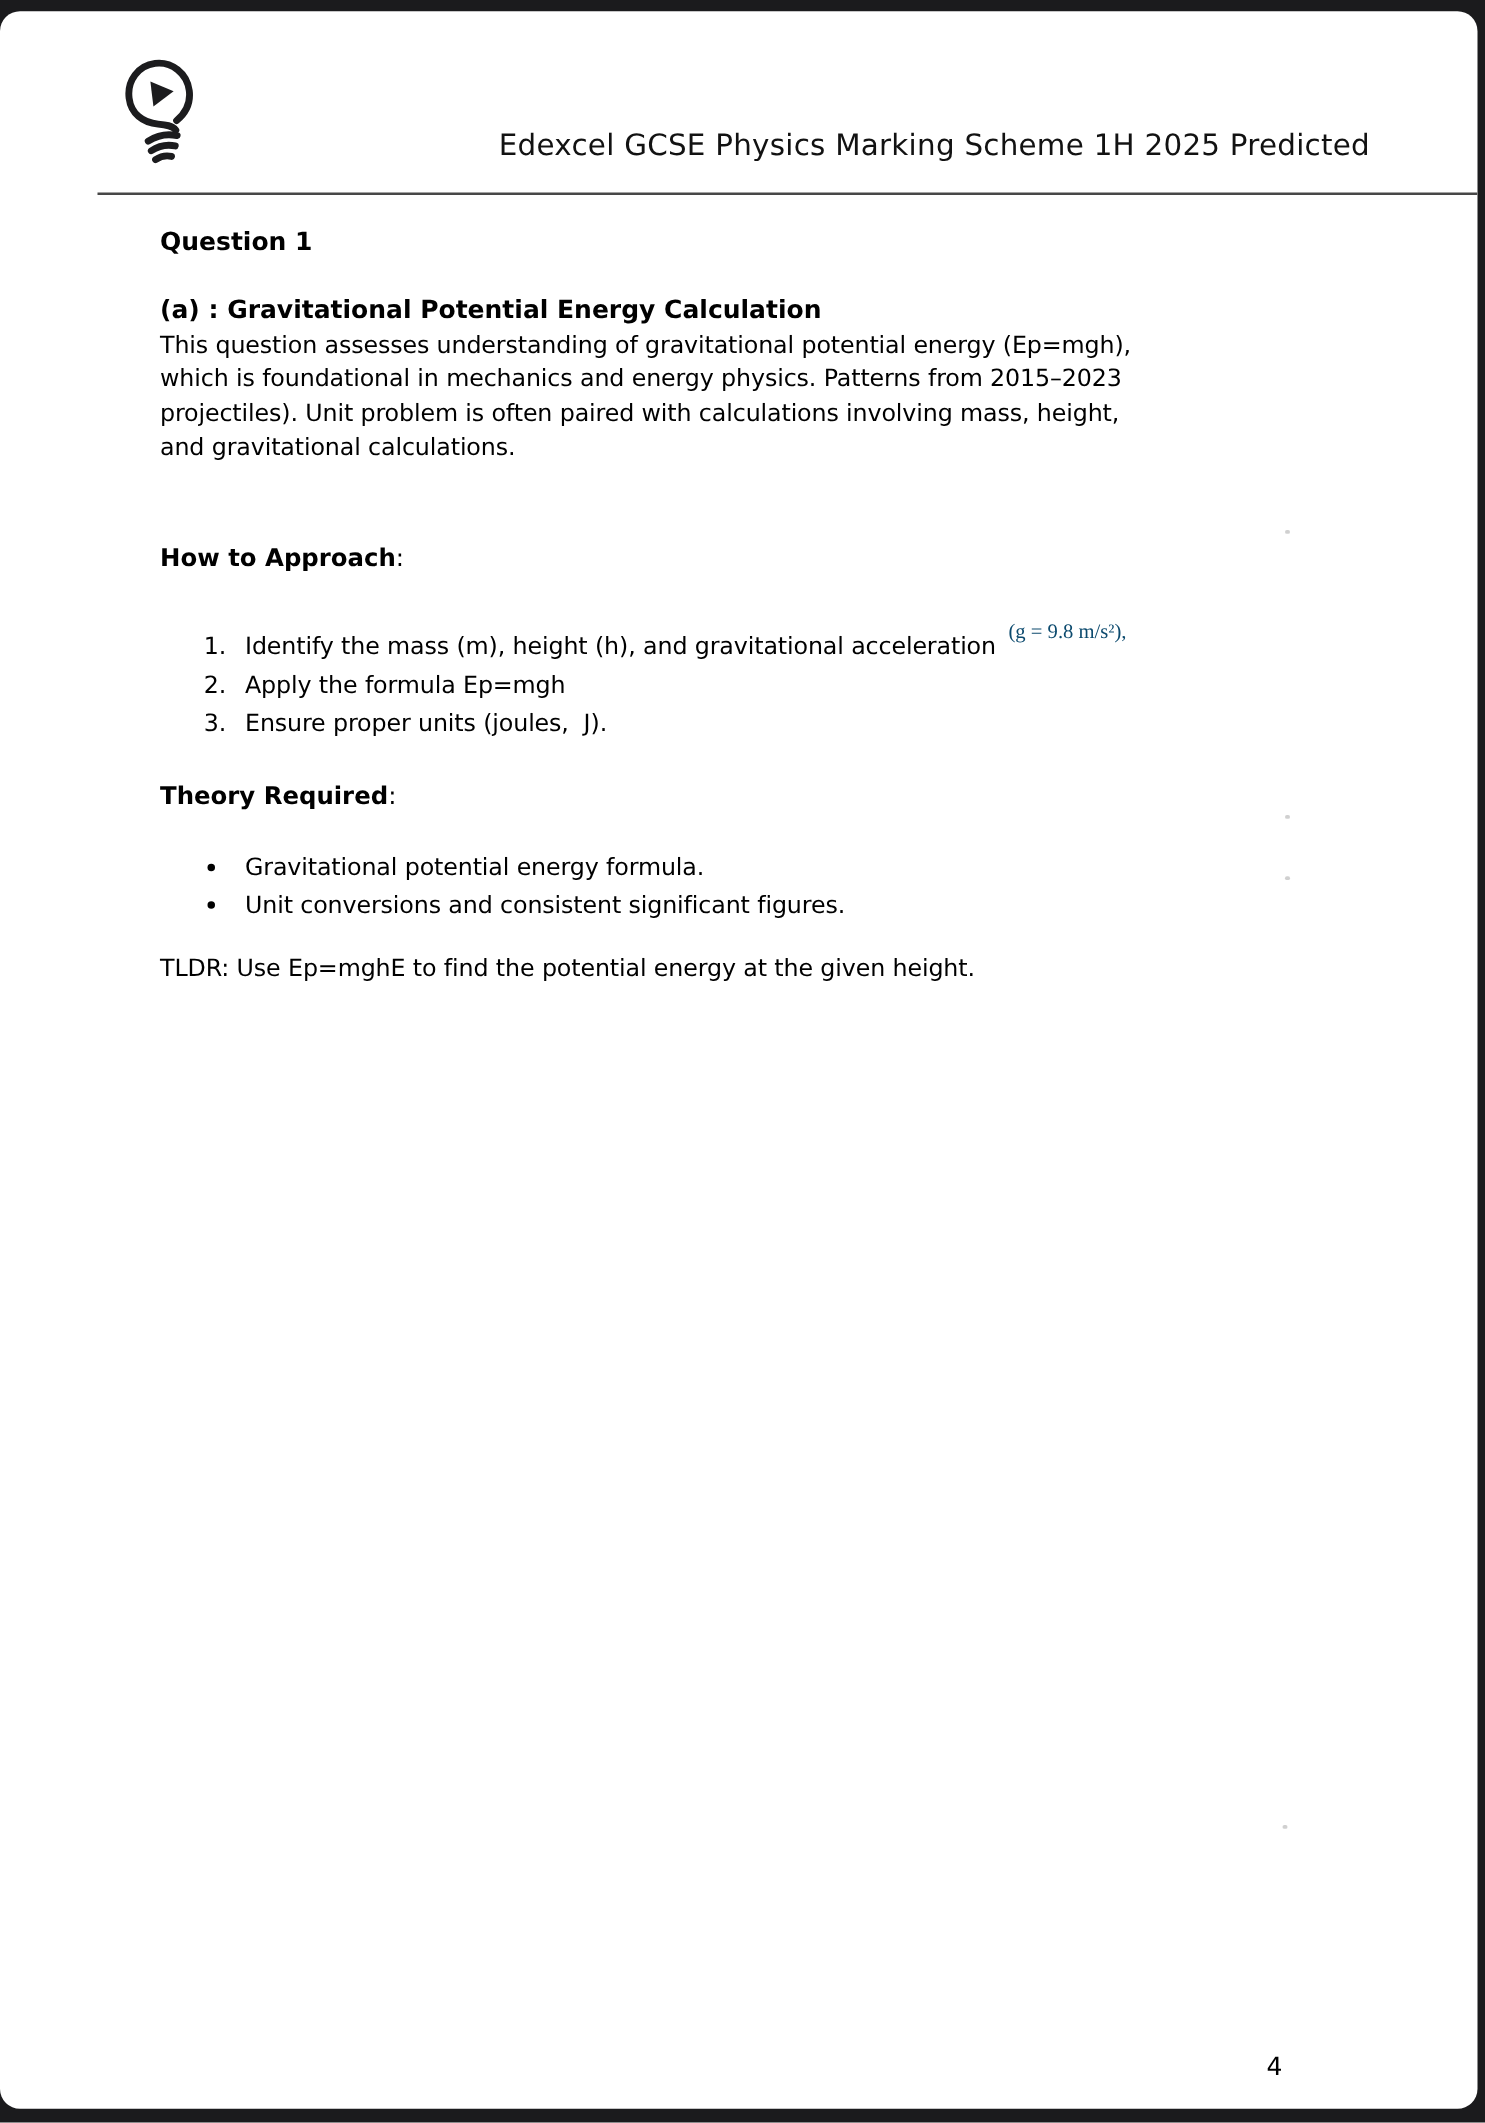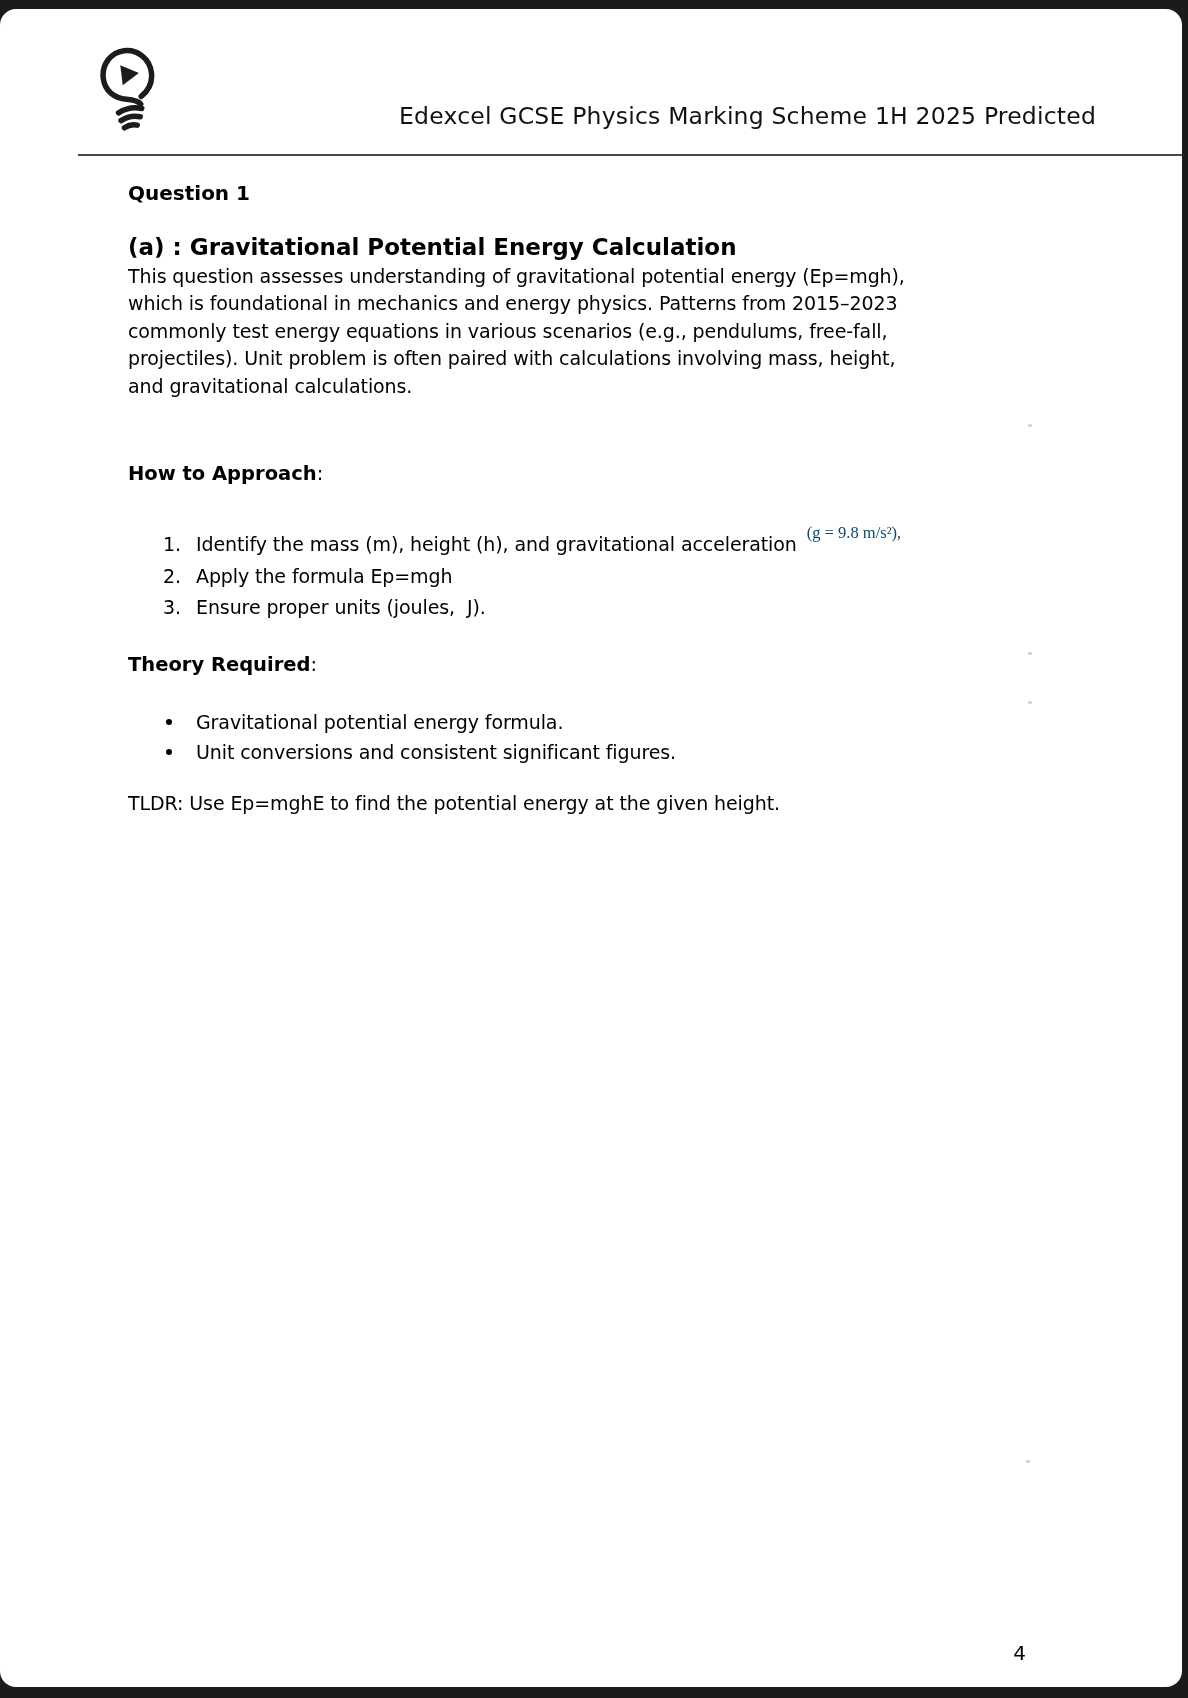--- a/index.html
+++ b/index.html
@@ -39,7 +39,7 @@
     font-size: 19px;
   }
   .q-heading   { margin-top: 26px; font-size: 20px; font-weight: bold; line-height: 25px; }
-  .part-heading{ margin-top: 29px; font-size: 23px; font-weight: bold; line-height: 25px; }
+  .part-heading{ margin-top: 29px; font-size: 20px; font-weight: bold; line-height: 25px; }
   .sec-heading { font-size: 19.5px; line-height: 26px; }
   .sec-heading .bold { font-weight: bold; }
   .sec-context  { margin-top: 28px; }

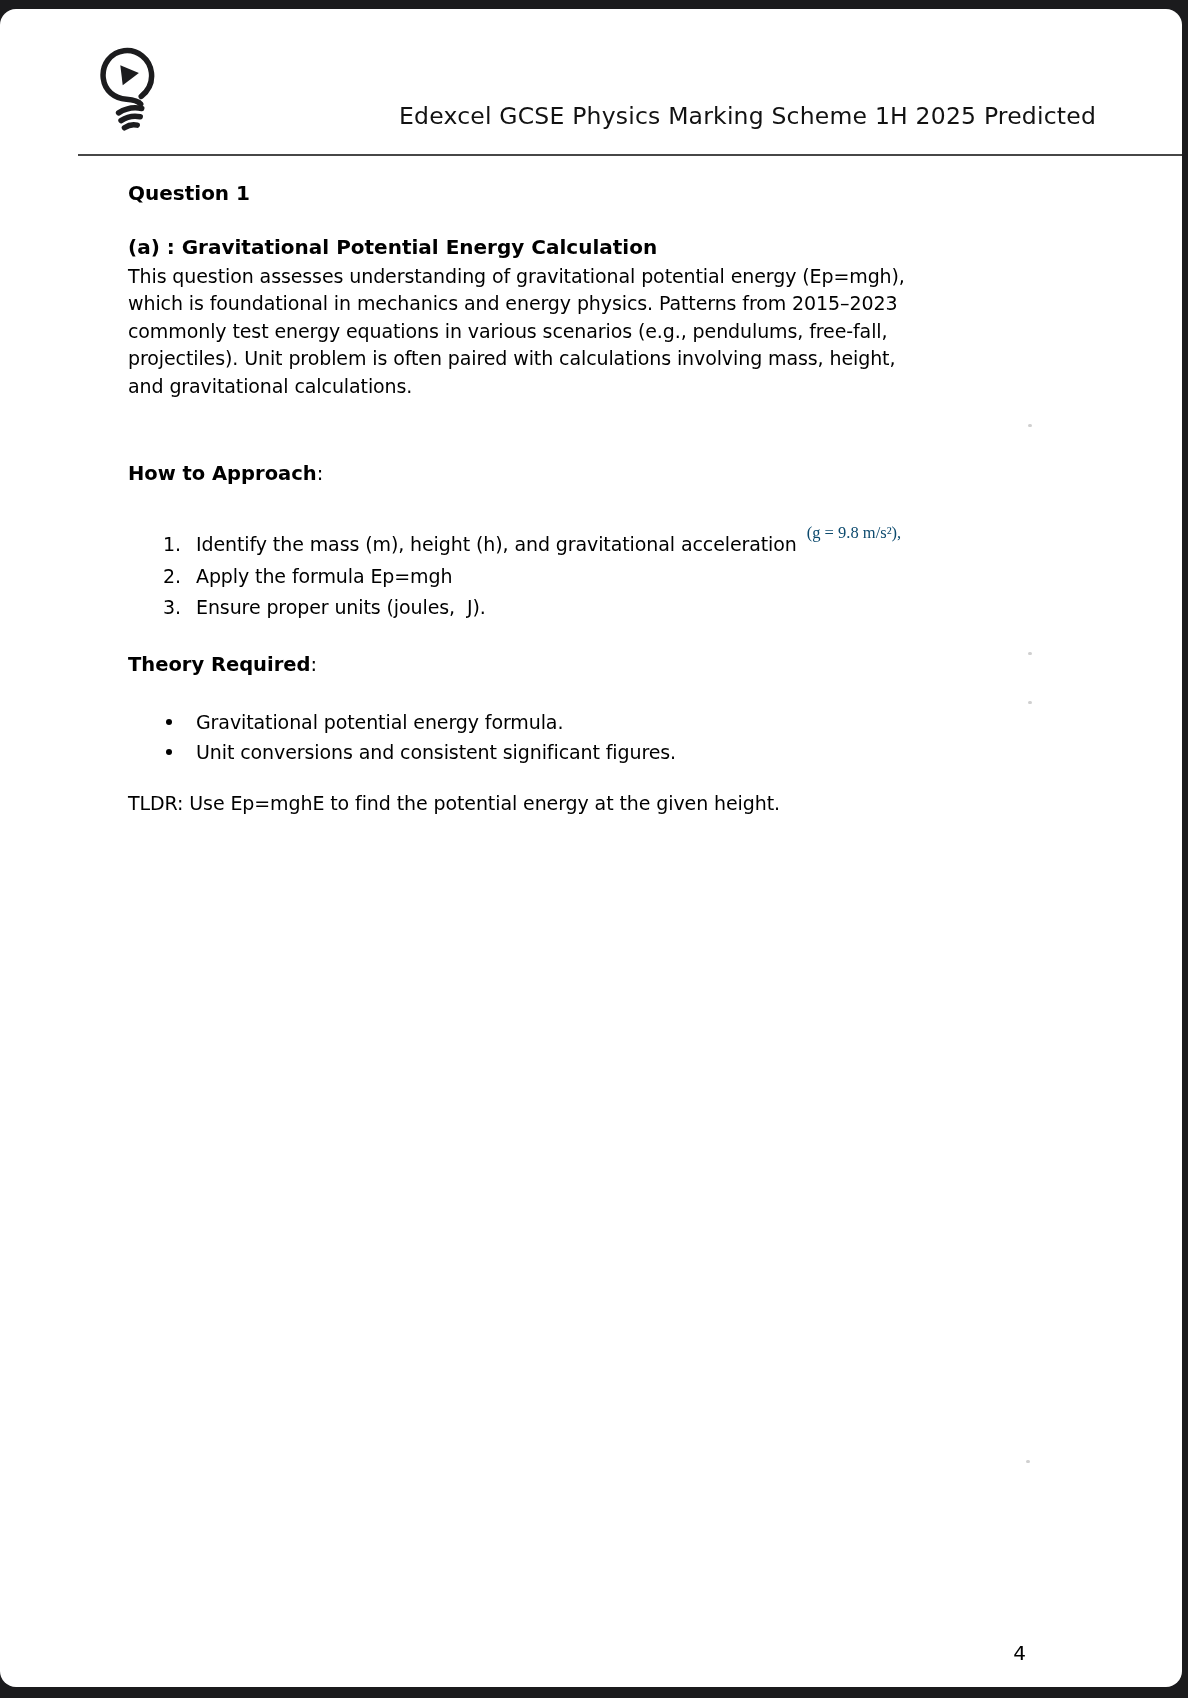--- a/index.html
+++ b/index.html
@@ -119,7 +119,6 @@
     <div class="para">
       <div class="line">This question assesses understanding of gravitational potential energy (Ep=mgh),</div>
       <div class="line">which is foundational in mechanics and energy physics. Patterns from 2015–2023</div>
-      <div class="line">commonly test energy equations in various scenarios (e.g., pendulums, free-fall,</div>
       <div class="line">projectiles). Unit problem is often paired with calculations involving mass, height,</div>
       <div class="line">and gravitational calculations.</div>
     </div>

